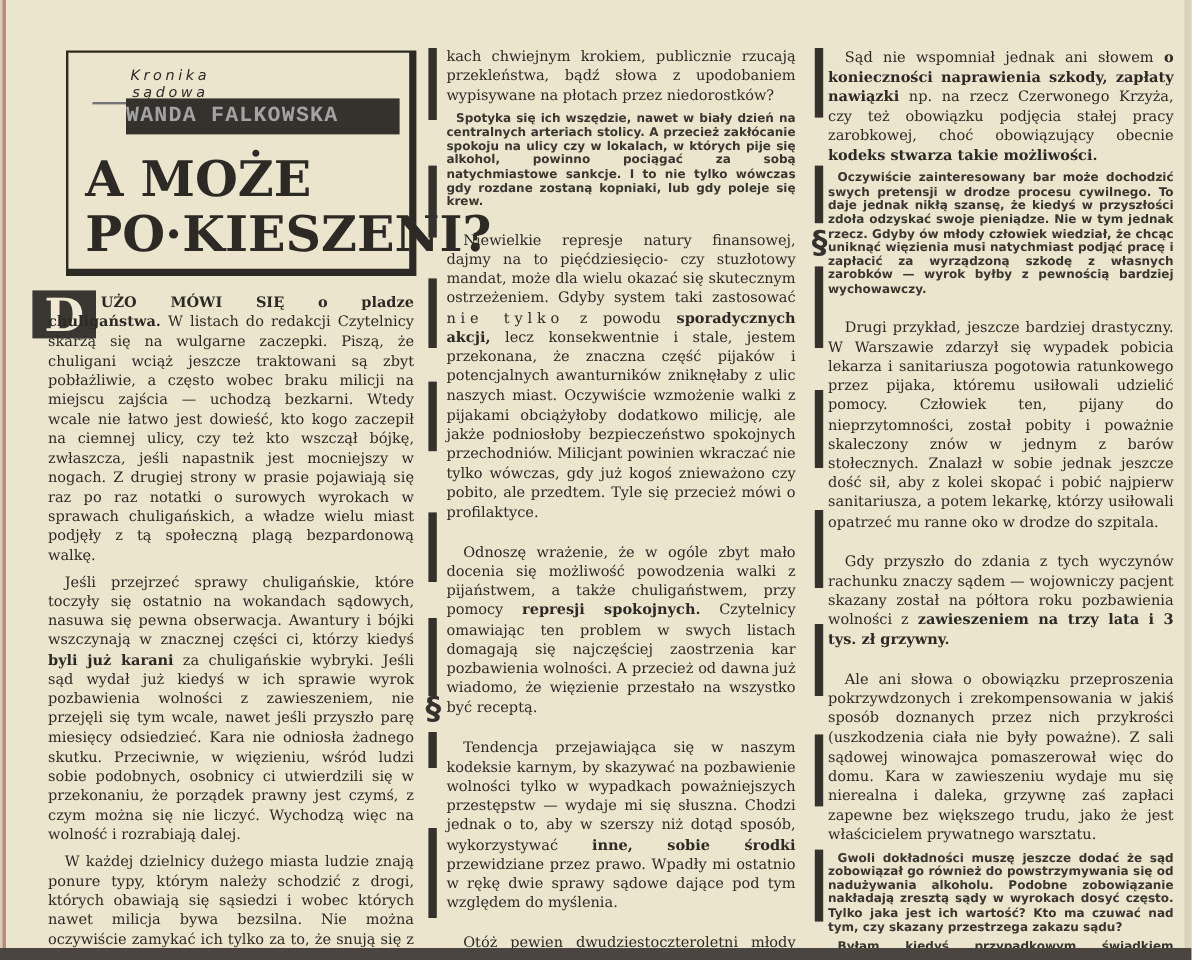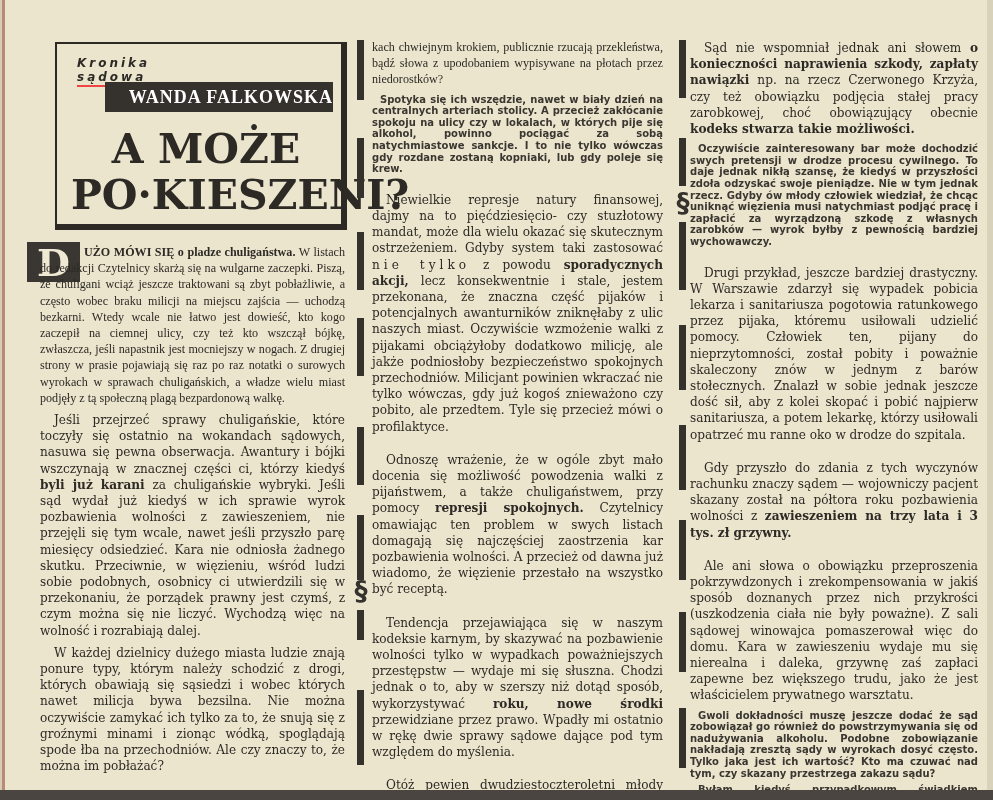--- a/index.html
+++ b/index.html
@@ -46,7 +46,7 @@
   }
   .col p { margin: 0; text-indent: 14px; }
   .col p + p { margin-top: 17px; }
-  .col p.noindent { text-indent: 0; font-family: Liberation Serif, serif; }
+  .col p.noindent { text-indent: 0; }
   .col p.small {
     font-family: "DejaVu Sans", sans-serif; font-size: 10px; line-height: 11.6px;
     text-indent: 8px; margin: 6px 0 5px 0; font-weight: bold; color: #3a3630;

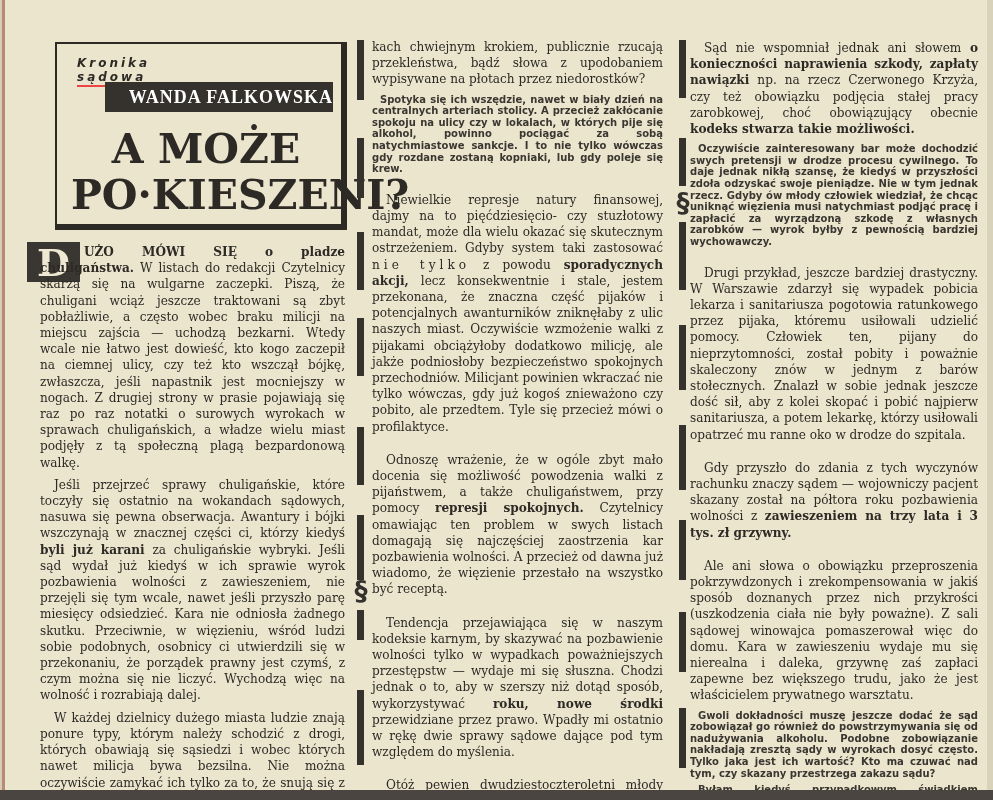--- a/index.html
+++ b/index.html
@@ -22,9 +22,9 @@
   }
   .rubric {
     position: absolute; left: 20px; top: 12px;
-    font-family: "DejaVu Sans", sans-serif; font-weight: bold; font-style: italic;
+    font-family: "DejaVu Sans", sans-serif; font-weight: normal; font-style: italic;
     font-size: 12px; letter-spacing: 3px; color: #2d2a25;
-    border-bottom: 2px solid #ef4444; padding-bottom: 1px; width: 130px;
+    border-bottom: 2px solid #737373; padding-bottom: 1px; width: 130px; text-align: center;
   }
   .author-band {
     position: absolute; left: 48px; top: 38px; width: 228px; height: 30px;

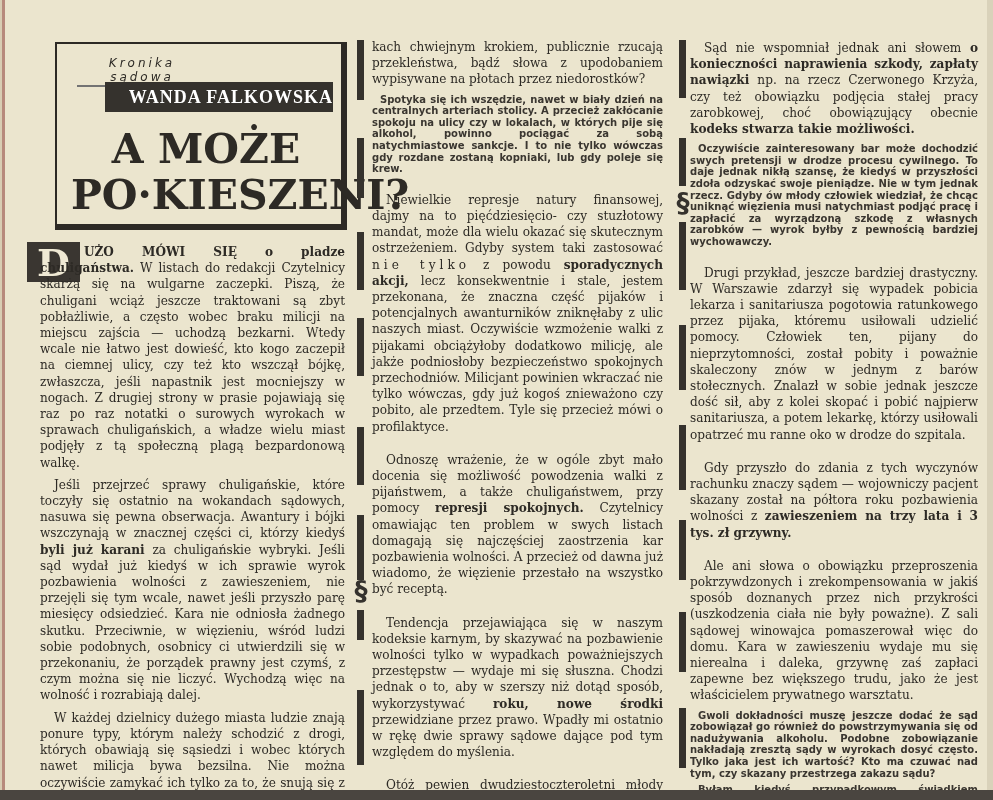--- a/index.html
+++ b/index.html
@@ -28,9 +28,9 @@
   }
   .author-band {
     position: absolute; left: 48px; top: 38px; width: 228px; height: 30px;
-    background: #35322d; color: #ffffff;
-    font-family: Liberation Serif, serif; font-weight: bold; font-size: 18px;
-    letter-spacing: 1px; line-height: 30px; text-align: right;
+    background: #35322d; color: #a3a3a3;
+    font-family: Liberation Mono, monospace; font-weight: bold; font-size: 18px;
+    letter-spacing: 1px; line-height: 30px; text-align: left;
   }
   .headline {
     position: absolute; left: 14px; top: 82px; width: 270px;

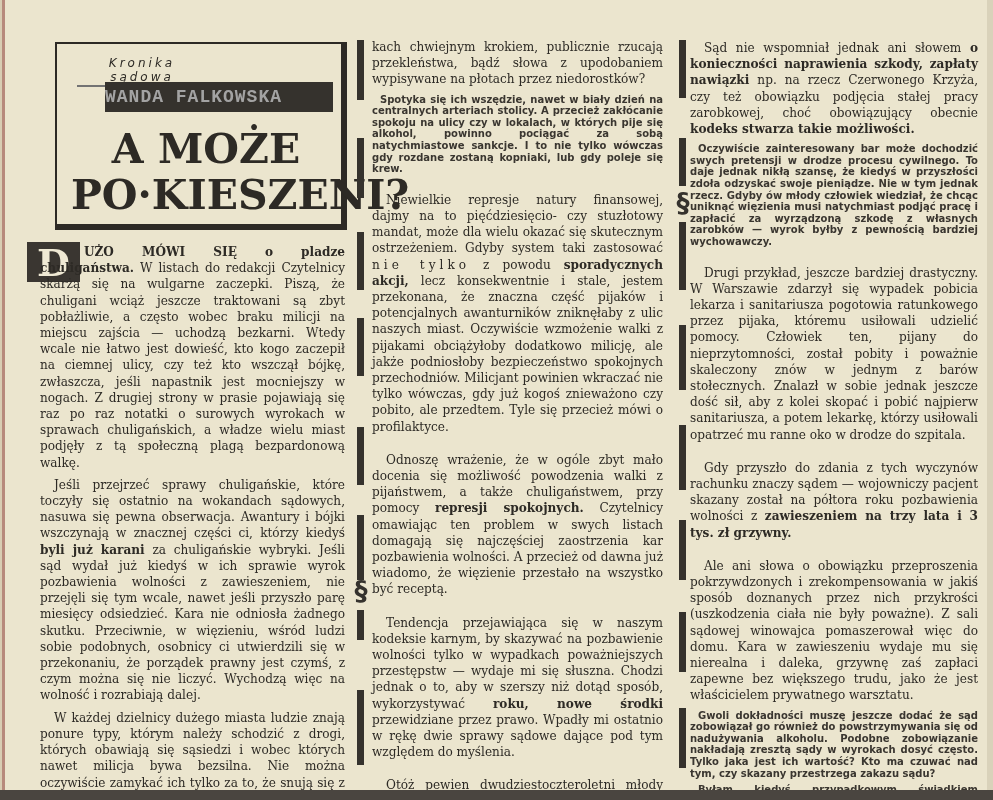--- a/index.html
+++ b/index.html
@@ -35,7 +35,7 @@
   .headline {
     position: absolute; left: 14px; top: 82px; width: 270px;
     font-family: "DejaVu Serif", serif; font-weight: bold; font-size: 41px;
-    line-height: 46px; color: #2d2a25; letter-spacing: 0px; text-align: center;
+    line-height: 46px; color: #2d2a25; letter-spacing: 0px;
   }
   .headline .line { display: block; white-space: nowrap; }
 

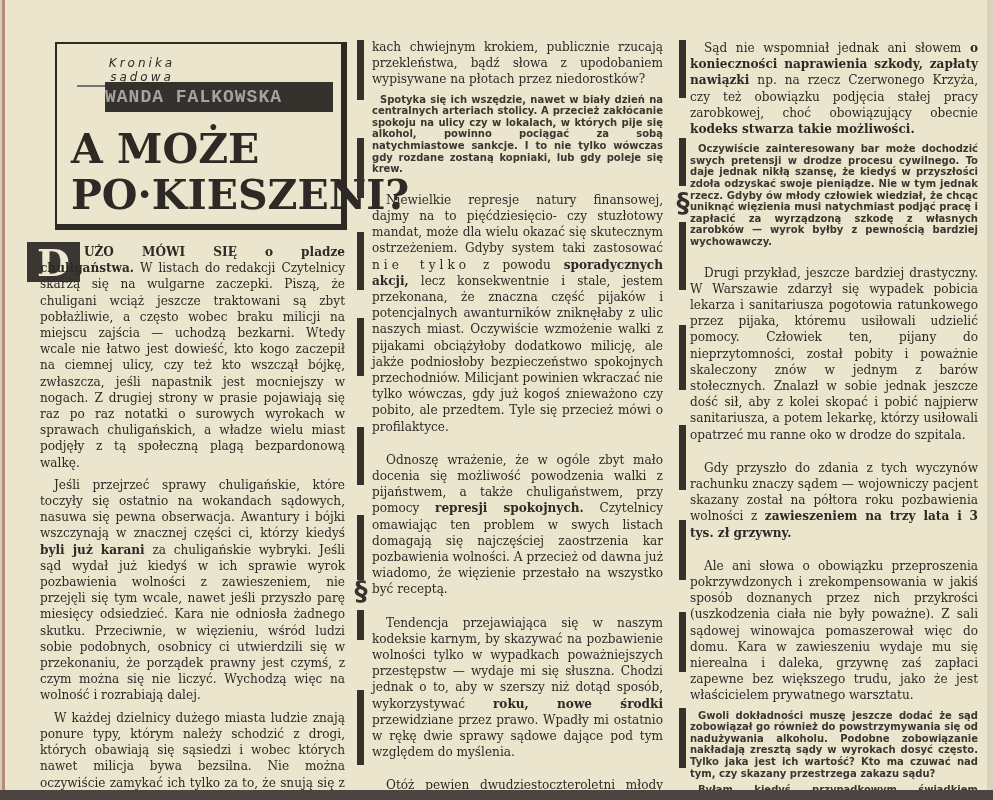--- a/index.html
+++ b/index.html
@@ -121,7 +121,7 @@
     <span>Odnoszę wrażenie, że w ogóle zbyt mało docenia się możliwość powodzenia walki z pijaństwem, a także chuligaństwem, przy pomocy </span><b>represji spokojnych.</b><span> Czytelnicy omawiając ten problem w swych listach domagają się najczęściej zaostrzenia kar pozbawienia wolności. A przecież od dawna już wiadomo, że więzienie przestało na wszystko być receptą.</span>
   </p>
   <p>
-    <span>Tendencja przejawiająca się w naszym kodeksie karnym, by skazywać na pozbawienie wolności tylko w wypadkach poważniejszych przestępstw — wydaje mi się słuszna. Chodzi jednak o to, aby w szerszy niż dotąd sposób, wykorzystywać </span><b>roku, nowe środki</b><span> przewidziane przez prawo. Wpadły mi ostatnio w rękę dwie sprawy sądowe dające pod tym względem do myślenia.</span>
+    <span>Tendencja przejawiająca się w naszym kodeksie karnym, by skazywać na pozbawienie wolności tylko w wypadkach poważniejszych przestępstw — wydaje mi się słuszna. Chodzi jednak o to, aby w szerszy niż dotąd sposób, wykorzystywać </span><b>inne, sobie środki</b><span> przewidziane przez prawo. Wpadły mi ostatnio w rękę dwie sprawy sądowe dające pod tym względem do myślenia.</span>
   </p>
   <p>
     <span>Otóż pewien dwudziestoczteroletni młody człowiek po pijanemu wywołał awanturę w jednym z warszawskich barów, w czasie której powybijał szyby wartości około </span>

